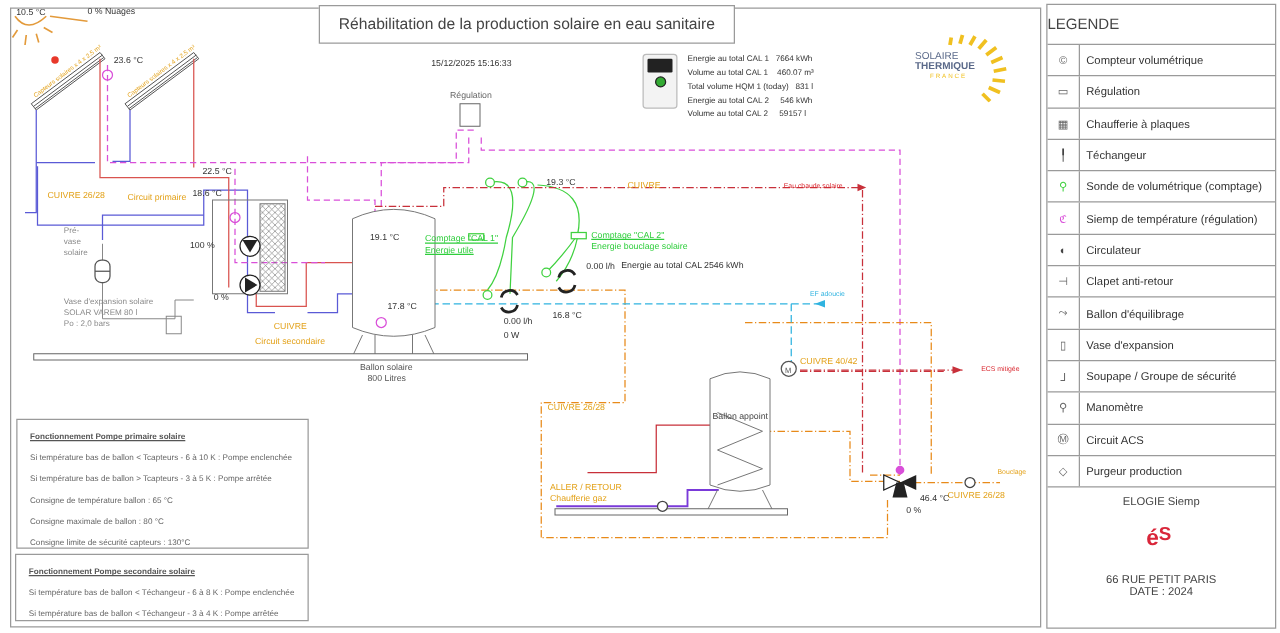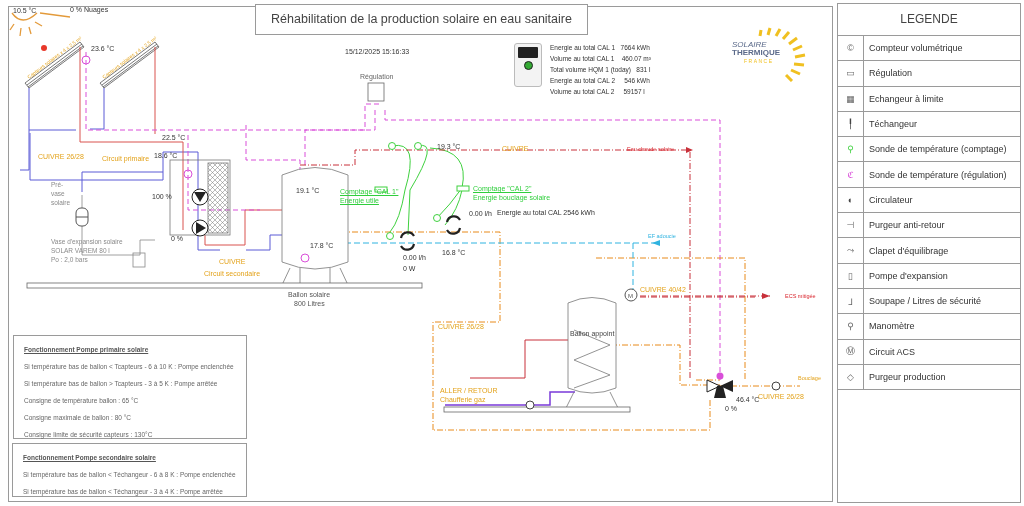--- a/index.html
+++ b/index.html
@@ -14,7 +14,7 @@
   .blue{color:#2fb3e0;}
   .grey{color:#8a8a8a;}
   .legend{position:absolute;left:837px;top:3px;width:184px;height:500px;border:1px solid #9a9a9a;box-sizing:border-box;}
-  .legend-title{height:31px;border-bottom:1px solid #9a9a9a;text-align:center;line-height:31px;font-size:12px;color:#444;}
+  .legend-title{height:31px;border-bottom:1px solid #9a9a9a;text-align:left;line-height:31px;font-size:12px;color:#444;}
   .leg-row{height:24.3px;border-bottom:1px solid #9a9a9a;display:flex;align-items:center;font-size:9px;color:#333;}
   .leg-ico{width:25px;height:100%;border-right:1px solid #9a9a9a;display:flex;align-items:center;justify-content:center;font-size:9px;}
   .leg-lab{padding-left:5px;}

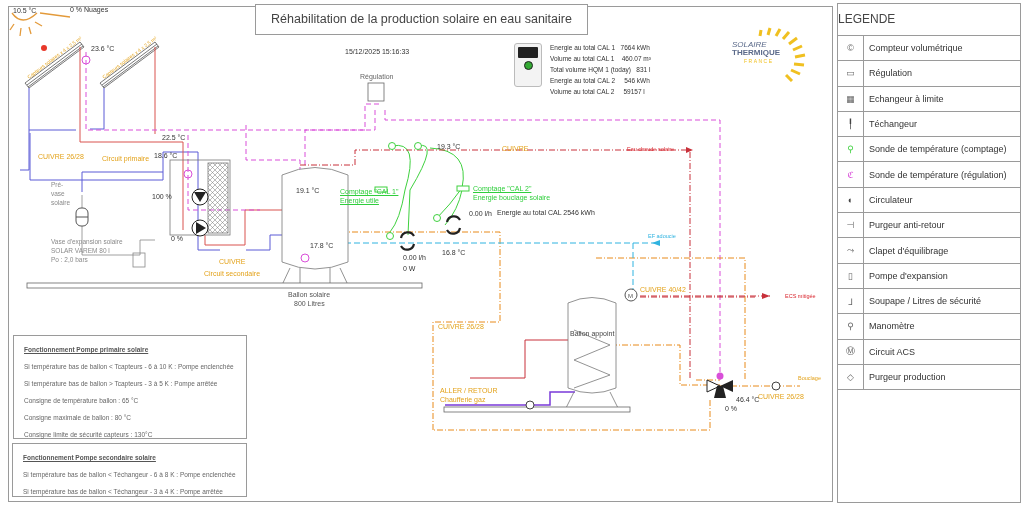--- a/index.html
+++ b/index.html
@@ -240,7 +240,7 @@
         <line x1="56" y1="49" x2="62" y2="55"></line>
     </g>
   </svg>
-  <div class="abs" style="left:2px;top:15px;font-size:8px;line-height:8px;color:#5b6a8a;font-style:italic;">SOLAIRE</div>
+  <div class="abs" style="left:2px;top:15px;font-size:8px;line-height:8px;color:#5b6a8a;">SOLAIRE</div>
   <div class="abs" style="left:2px;top:23px;font-size:8px;line-height:8px;color:#5b6a8a;font-weight:bold;">THERMIQUE</div>
   <div class="abs" style="left:14px;top:32px;font-size:5px;letter-spacing:1.5px;color:#f0c020;">FRANCE</div>
 </div>

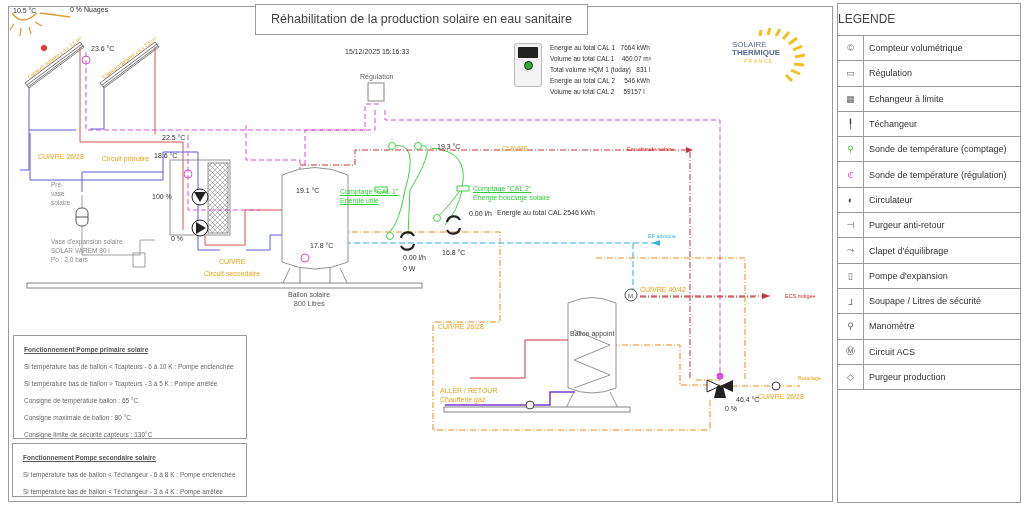--- a/index.html
+++ b/index.html
@@ -318,7 +318,7 @@
     </div>
   <div class="leg-row">
       <span class="leg-ico" style="color:#666">▦</span>
-      <span class="leg-lab">Echangeur à limite</span>
+      <span class="leg-lab">Chaufferie à plaques</span>
     </div>
   <div class="leg-row">
       <span class="leg-ico" style="color:#444">╿</span>

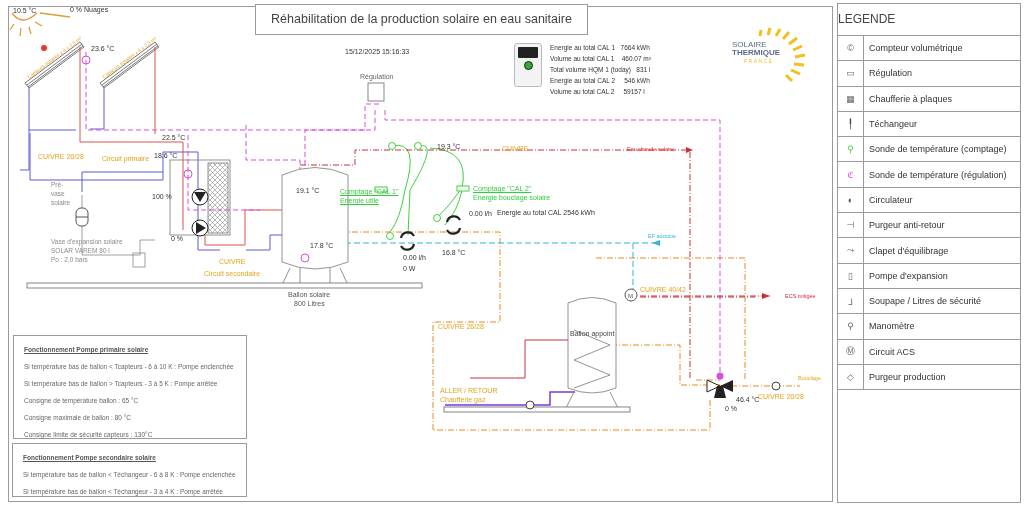--- a/index.html
+++ b/index.html
@@ -326,7 +326,7 @@
     </div>
   <div class="leg-row">
       <span class="leg-ico" style="color:#3fd13f">⚲</span>
-      <span class="leg-lab">Sonde de température (comptage)</span>
+      <span class="leg-lab">Sonde de volumétrique (comptage)</span>
     </div>
   <div class="leg-row">
       <span class="leg-ico" style="color:#d94fd9">ℭ</span>

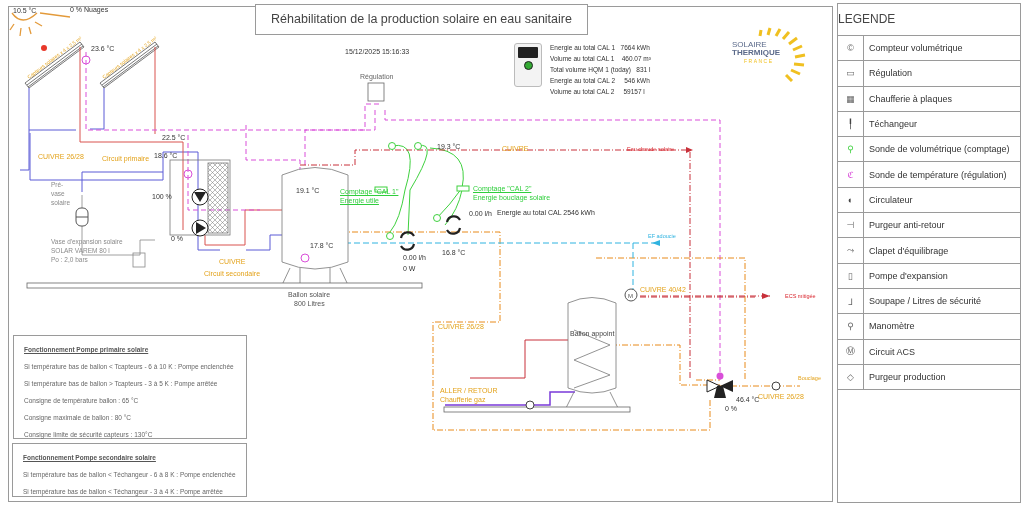--- a/index.html
+++ b/index.html
@@ -330,7 +330,7 @@
     </div>
   <div class="leg-row">
       <span class="leg-ico" style="color:#d94fd9">ℭ</span>
-      <span class="leg-lab">Sonde de température (régulation)</span>
+      <span class="leg-lab">Siemp de température (régulation)</span>
     </div>
   <div class="leg-row">
       <span class="leg-ico" style="color:#444">◐</span>

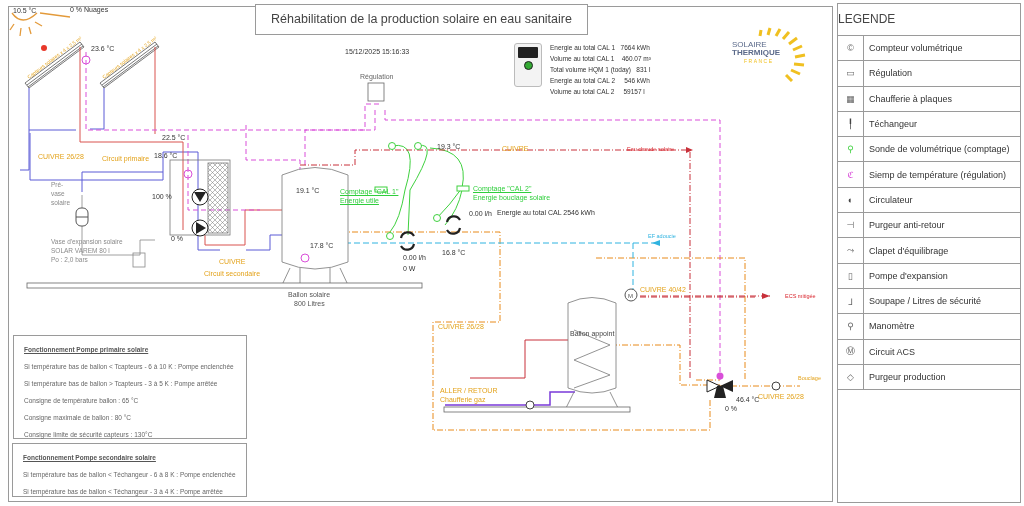--- a/index.html
+++ b/index.html
@@ -338,7 +338,7 @@
     </div>
   <div class="leg-row">
       <span class="leg-ico" style="color:#666">⊣</span>
-      <span class="leg-lab">Purgeur anti-retour</span>
+      <span class="leg-lab">Clapet anti-retour</span>
     </div>
   <div class="leg-row">
       <span class="leg-ico" style="color:#666">⤳</span>

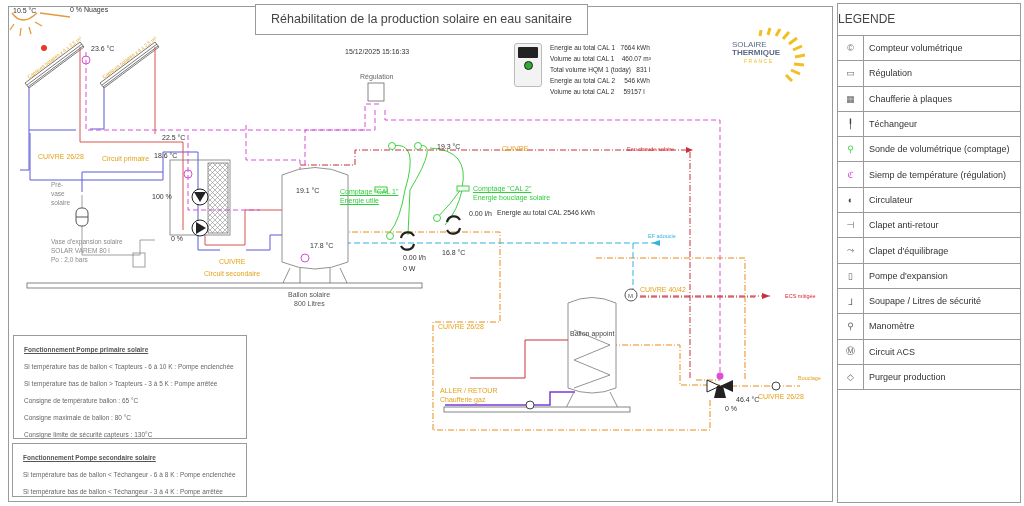--- a/index.html
+++ b/index.html
@@ -342,7 +342,7 @@
     </div>
   <div class="leg-row">
       <span class="leg-ico" style="color:#666">⤳</span>
-      <span class="leg-lab">Clapet d'équilibrage</span>
+      <span class="leg-lab">Ballon d'équilibrage</span>
     </div>
   <div class="leg-row">
       <span class="leg-ico" style="color:#666">▯</span>

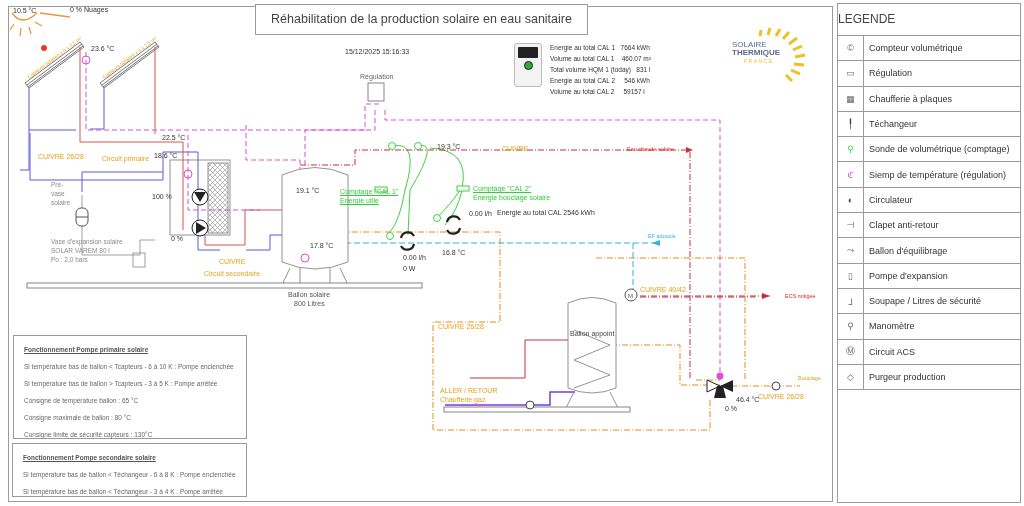--- a/index.html
+++ b/index.html
@@ -346,7 +346,7 @@
     </div>
   <div class="leg-row">
       <span class="leg-ico" style="color:#666">▯</span>
-      <span class="leg-lab">Pompe d'expansion</span>
+      <span class="leg-lab">Vase d'expansion</span>
     </div>
   <div class="leg-row">
       <span class="leg-ico" style="color:#666">⅃</span>

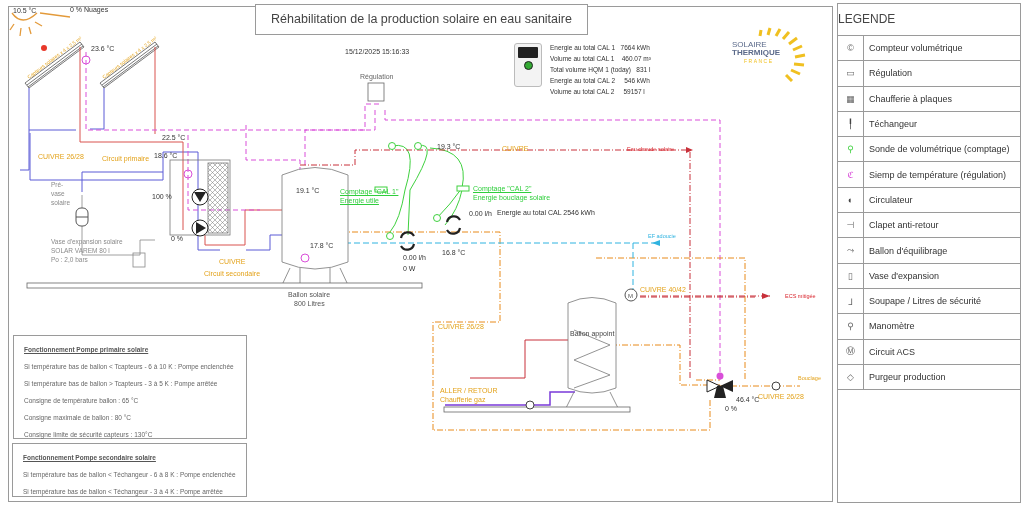--- a/index.html
+++ b/index.html
@@ -350,7 +350,7 @@
     </div>
   <div class="leg-row">
       <span class="leg-ico" style="color:#666">⅃</span>
-      <span class="leg-lab">Soupape / Litres de sécurité</span>
+      <span class="leg-lab">Soupape / Groupe de sécurité</span>
     </div>
   <div class="leg-row">
       <span class="leg-ico" style="color:#666">⚲</span>

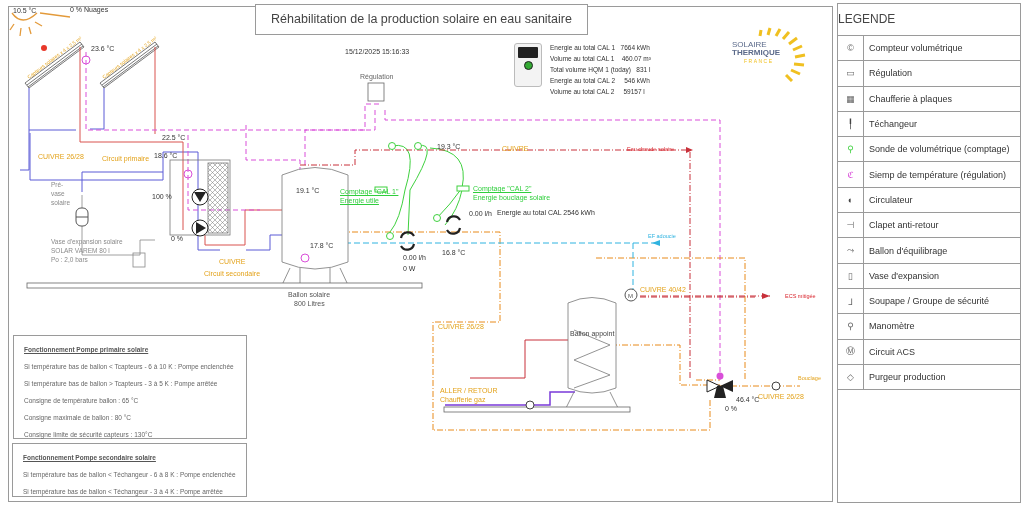--- a/index.html
+++ b/index.html
@@ -364,6 +364,17 @@
       <span class="leg-ico" style="color:#666">◇</span>
       <span class="leg-lab">Purgeur production</span>
     </div>
+  <div class="leg-foot">
+    <div>ELOGIE Siemp</div>
+    <div style="margin:8px auto 0;width:30px;height:30px;position:relative;">
+      <svg width="30" height="30">
+        <text x="3" y="22" font-size="18" font-weight="bold" fill="#d9263a" font-family="Liberation Sans, sans-serif">é</text>
+        <text x="13" y="18" font-size="15" font-weight="bold" fill="#d9263a" font-family="Liberation Sans, sans-serif">S</text>
+      </svg>
+    </div>
+    <div style="margin-top:14px;">66 RUE PETIT PARIS</div>
+    <div>DATE : 2024</div>
+  </div>
 </div>
 
 </body></html>

